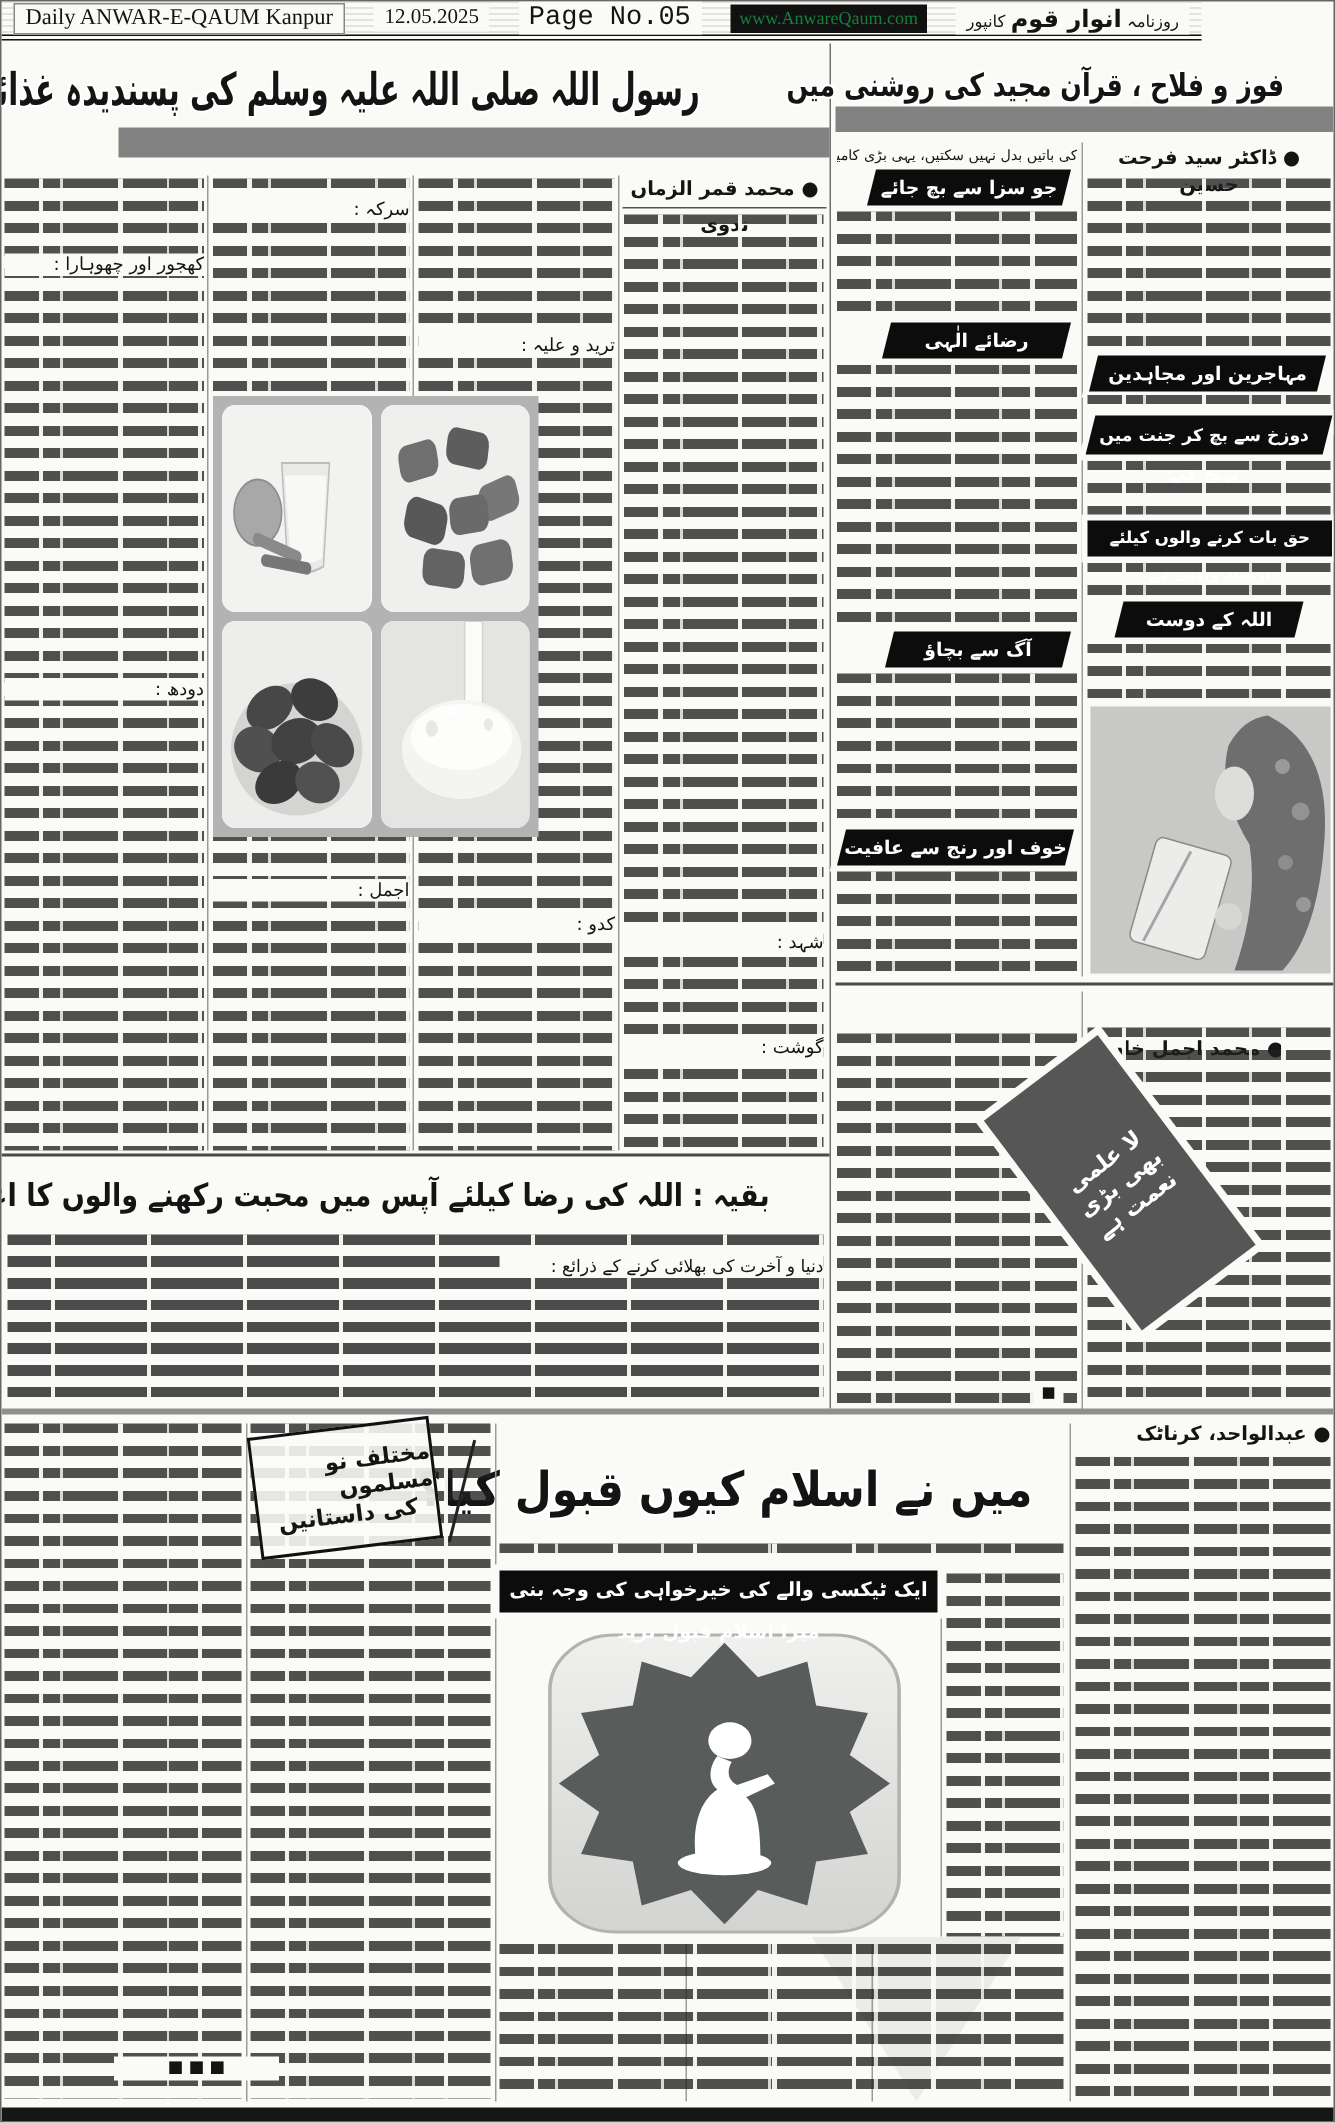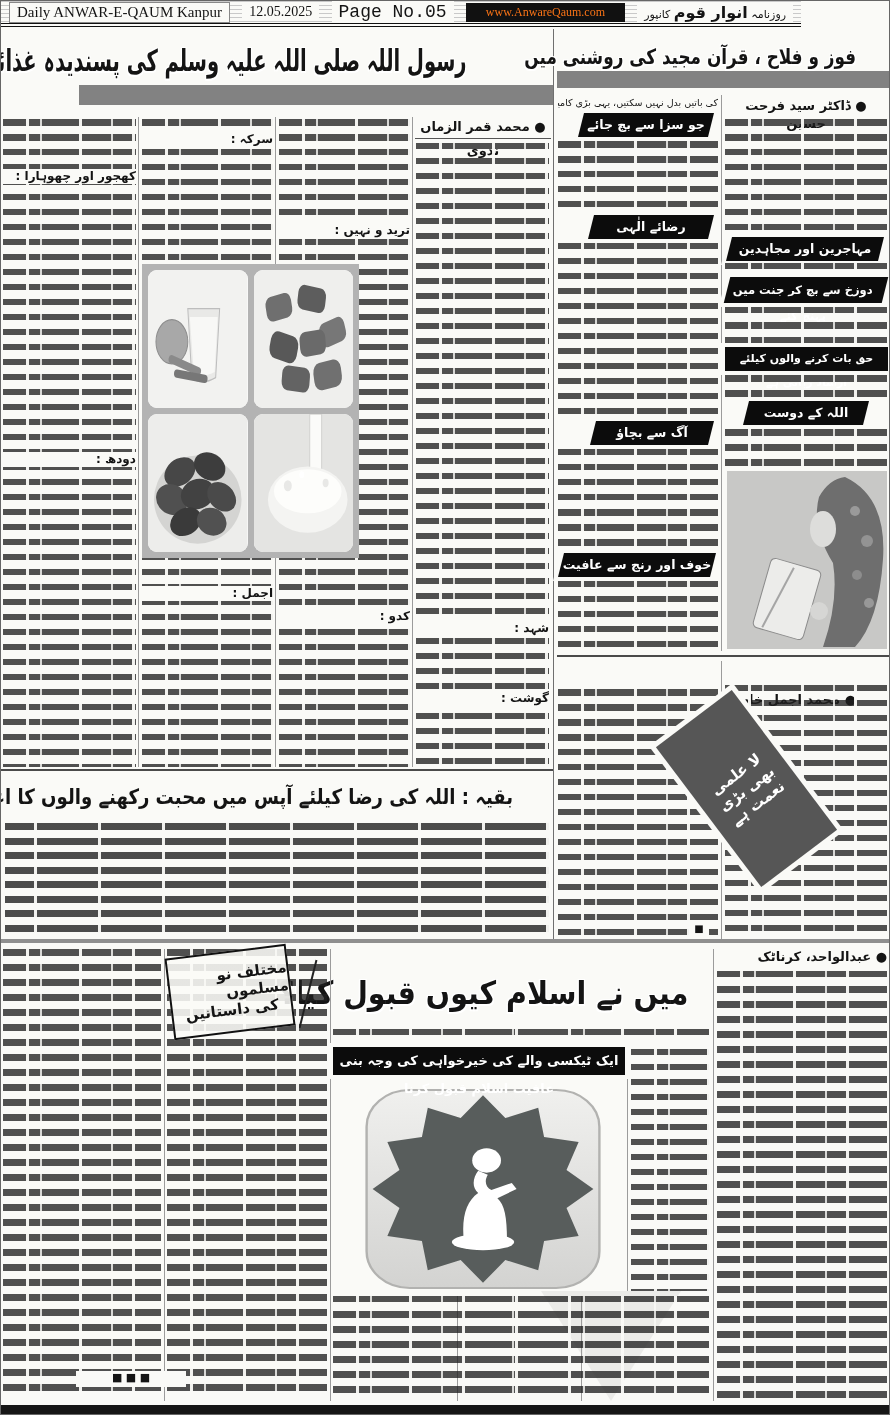--- a/index.html
+++ b/index.html
@@ -45,7 +45,7 @@
     <span class="cell en" style="font-size:15px;border:1px solid #888;">Daily ANWAR-E-QAUM Kanpur</span>
     <span class="cell en" style="font-size:14px;">12.05.2025</span>
     <span class="cell en" style="font-size:18px;font-family:Liberation Mono, monospace;">Page No.05</span>
-    <span class="cell en" style="font-size:12px;background:#111;color:#f97316;padding:2px 20px;">www.AnwareQaum.com</span>
+    <span class="cell en" style="font-size:12px;background:#111;color:#15803d;padding:2px 6px;">www.AnwareQaum.com</span>
     <span class="cell ur" style="font-size:11px;">
       <span>روزنامہ</span>
       <b style="font-size:16px;">انوار قوم</b>

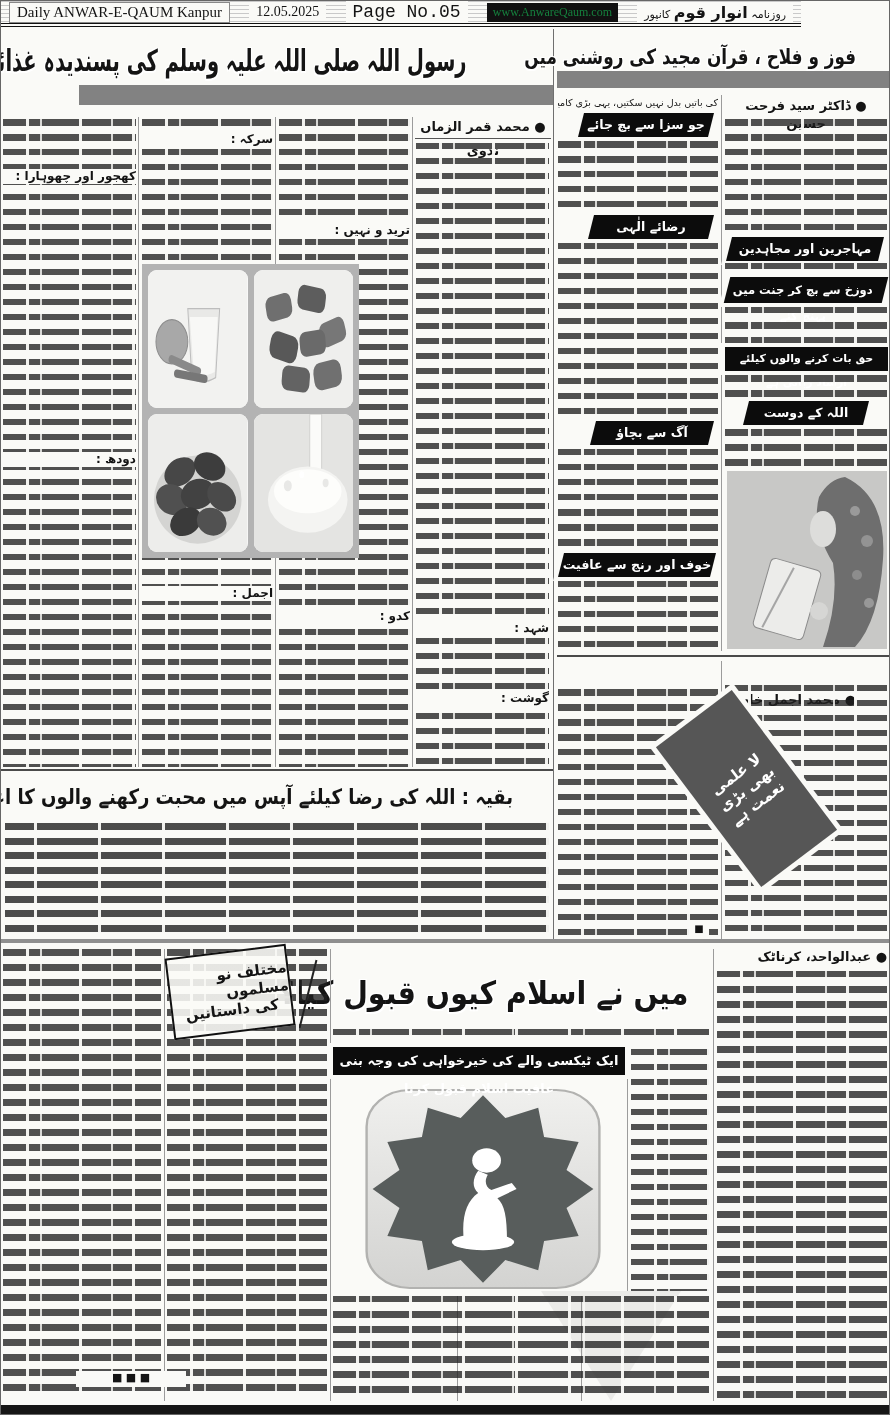--- a/index.html
+++ b/index.html
@@ -24,7 +24,7 @@
   .bn>span{display:block;transform:skewX(14deg);}
   .bn-straight{transform:none;}
   .bn-straight>span{transform:none;}
-  .lead{font-weight:700;font-size:12px;line-height:15px;background:#fafaf7;text-align:right;padding-left:4px;}
+  .lead{font-weight:400;font-size:12px;line-height:15px;background:#fafaf7;text-align:right;padding-left:4px;}
   .author{font-weight:700;font-size:13px;text-align:center;background:#fafaf7;}
   .headline{font-weight:700;text-align:center;white-space:nowrap;
       text-shadow:-1.5px -1.5px 0 #fff,1.5px -1.5px 0 #fff,-1.5px 1.5px 0 #fff,1.5px 1.5px 0 #fff;}

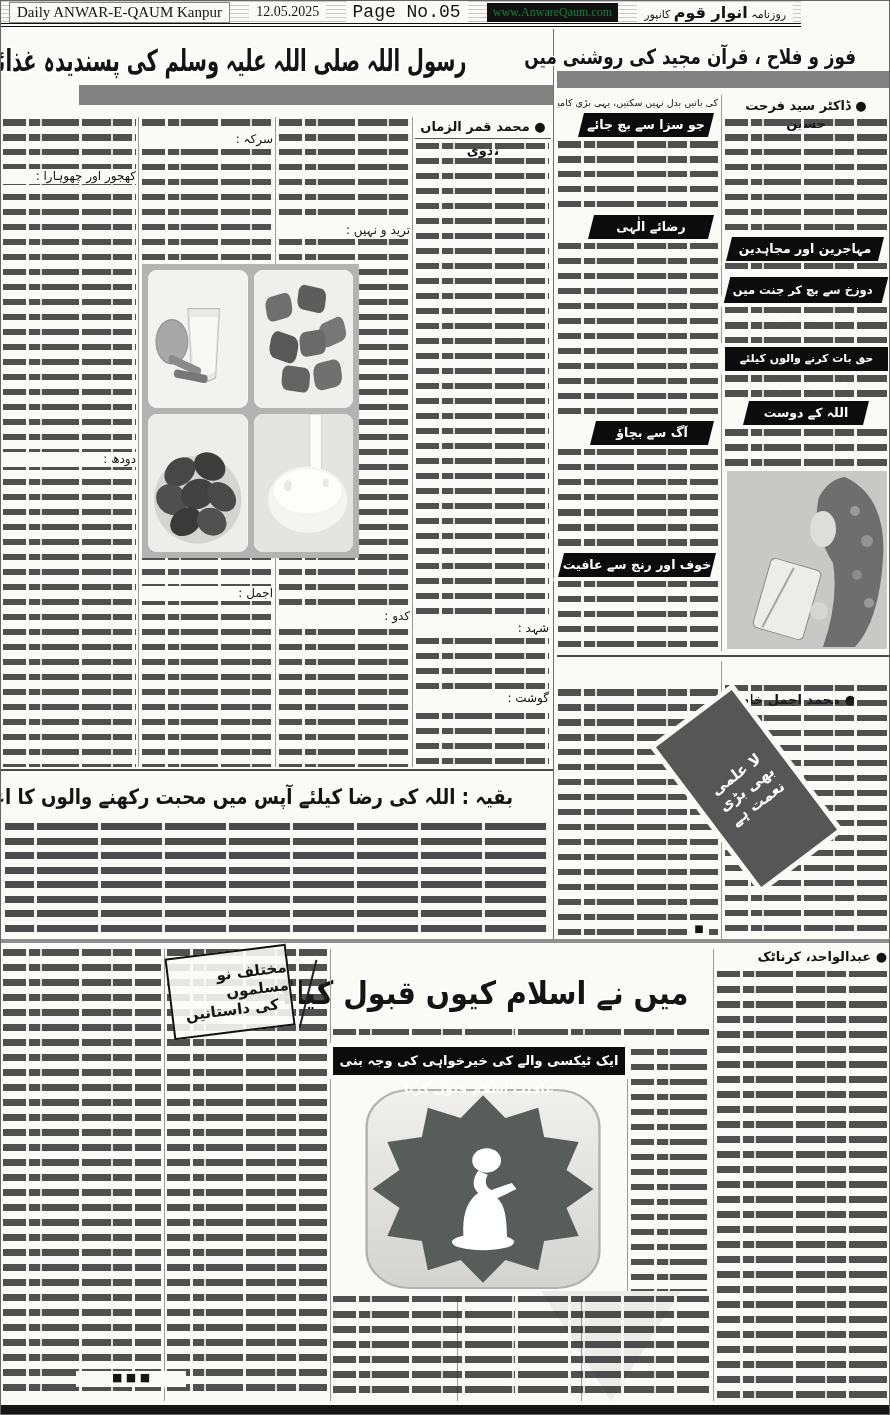--- a/index.html
+++ b/index.html
@@ -71,7 +71,7 @@
   <div class="abs ur lead" style="left:2px;top:451px;width:133px;">دودھ :</div>
   <div class="abs ur lead" style="left:141px;top:131px;width:131px;">سرکہ :</div>
   <div class="abs ur lead" style="left:141px;top:585px;width:131px;">اجمل :</div>
-  <div class="abs ur lead" style="left:278px;top:222px;width:131px;">ترید و نہیں :</div>
+  <div class="abs ur lead" style="left:278px;top:222px;width:131px;">ترید و علیہ :</div>
   <div class="abs ur lead" style="left:278px;top:608px;width:131px;">کدو :</div>
   <div class="abs ur lead" style="left:415px;top:620px;width:133px;">شہد :</div>
   <div class="abs ur lead" style="left:415px;top:690px;width:133px;">گوشت :</div>

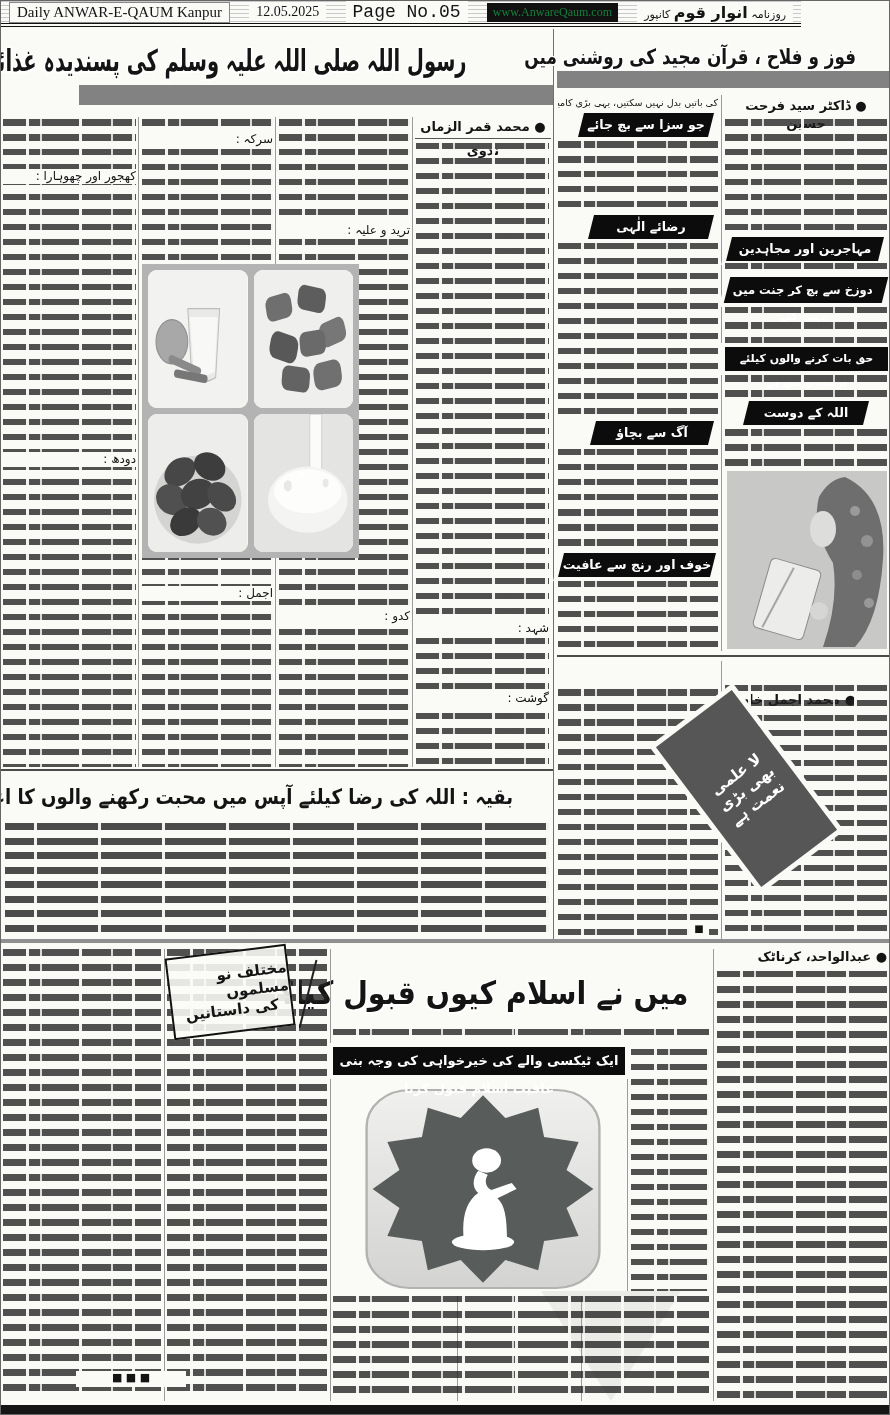--- a/index.html
+++ b/index.html
@@ -199,6 +199,7 @@
   <div class="abs hrule" style="left:0;top:768px;width:552px;height:1.5px;"></div>
   <div class="abs ur headline shrink" style="left: 2px; top: 776px; width: 548px; font-size: 21px; line-height: 40px; text-shadow: none; transform: scaleX(0.861635); transform-origin: center center;">بقیہ : اللہ کی رضا کیلئے آپس میں محبت رکھنے والوں کا اعزاز</div>
   <div class="abs greek-wide" style="left:4px;top:822px;width:544px;height:114px;"></div>
+  <div class="abs ur lead" style="left:332px;top:836px;width:216px;font-size:11.5px;">دنیا و آخرت کی بھلائی کرنے کے ذرائع :</div>
 
   <div class="abs" style="left:0;top:938px;width:890px;height:4px;background:#8f8f8f;"></div>
 

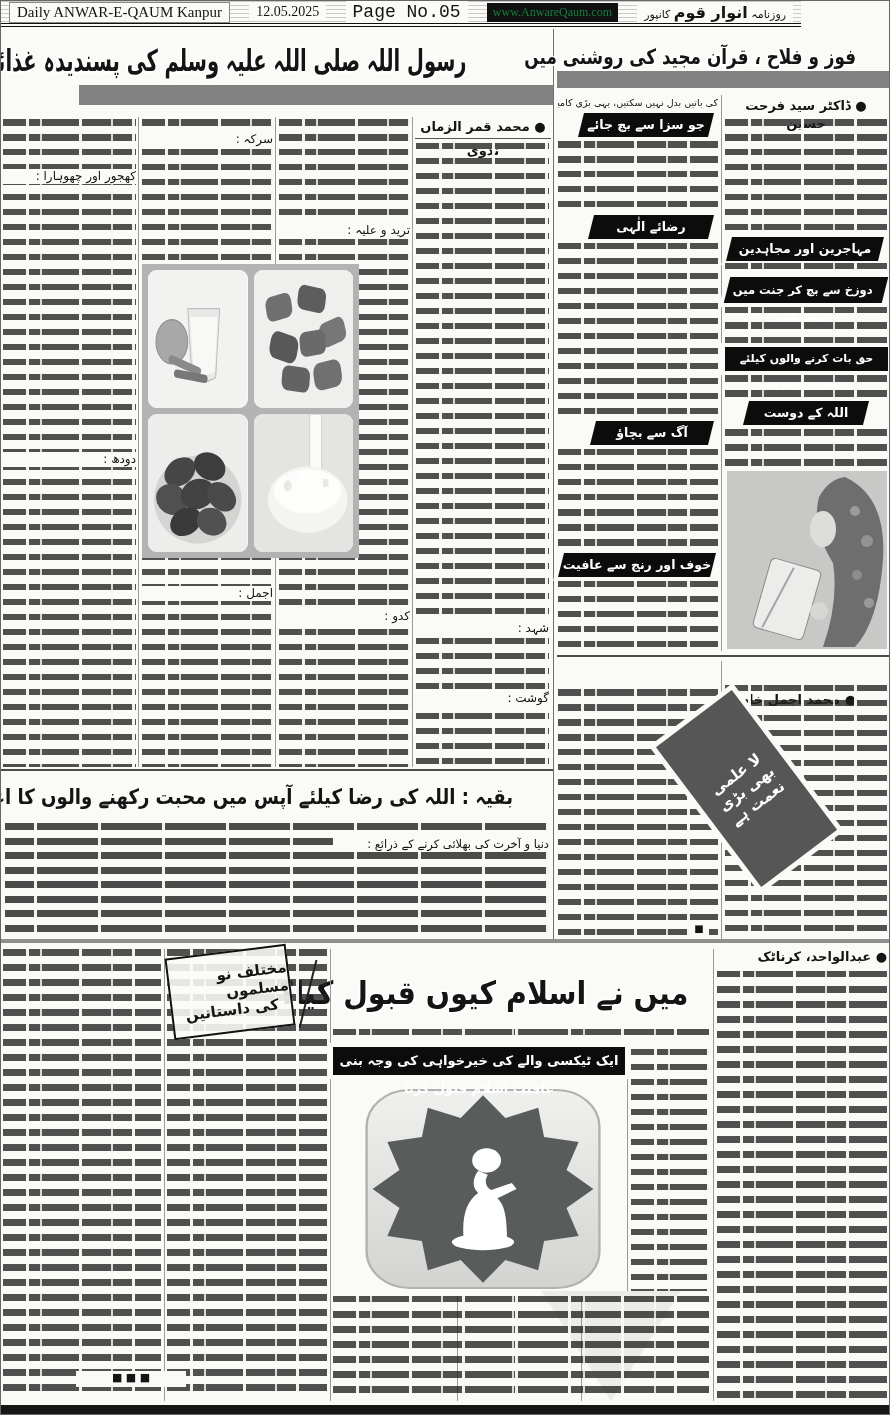--- a/index.html
+++ b/index.html
@@ -225,7 +225,7 @@
   <div class="abs greek" style="left:332px;top:1028px;width:376px;height:14px;"></div>
 
   <div class="abs bn bn-straight ur" style="left:332px;top:1046px;width:292px;height:28px;line-height:28px;font-size:13px;z-index:4;">
-      <span class="shrink">ایک ٹیکسی والے کی خیرخواہی کی وجہ بنی عافیت اسلام قبول کرنا</span>
+      <span class="shrink">ایک ٹیکسی والے کی خیرخواہی کی وجہ بنی میرا اسلام قبول ترید</span>
     </div>
 
   <div class="abs greek" style="left:630px;top:1048px;width:78px;height:242px;"></div>

